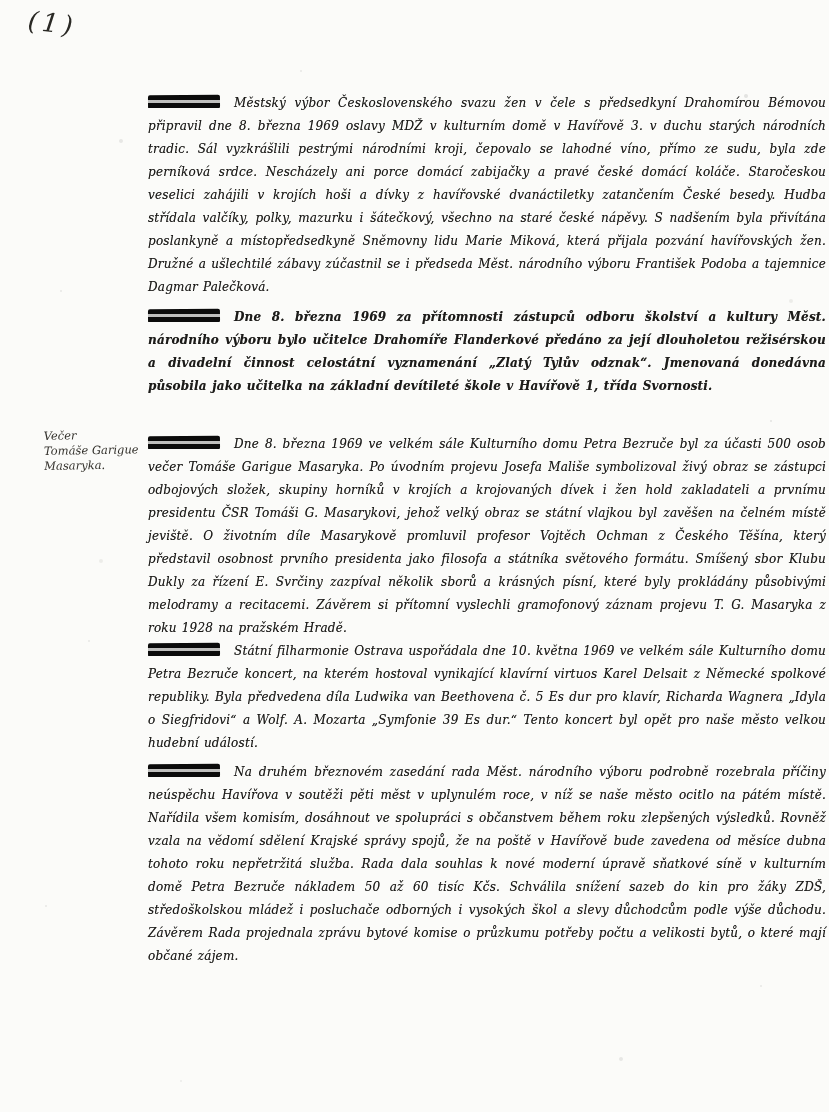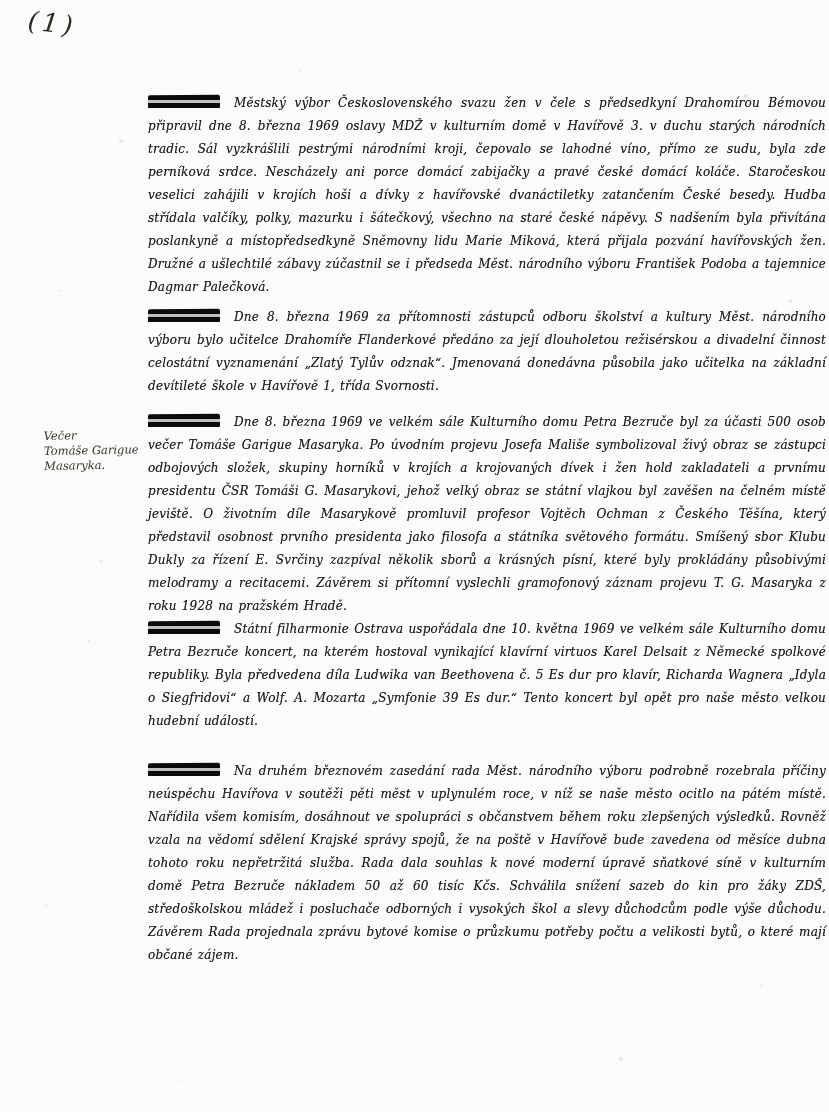--- a/index.html
+++ b/index.html
@@ -78,7 +78,7 @@
     text-shadow: 0 0 0.4px rgba(28,27,25,0.55);
   }
   .para.gap-sm  { margin-bottom: 7px; }
-  .para.gap-lg  { margin-bottom: 13px; }
+  .para.gap-lg  { margin-bottom: 35px; font-weight: bold; }
   .para.gap-md  { }
   .para.gap-xs  { margin-bottom: 27px; }
   .redaction {

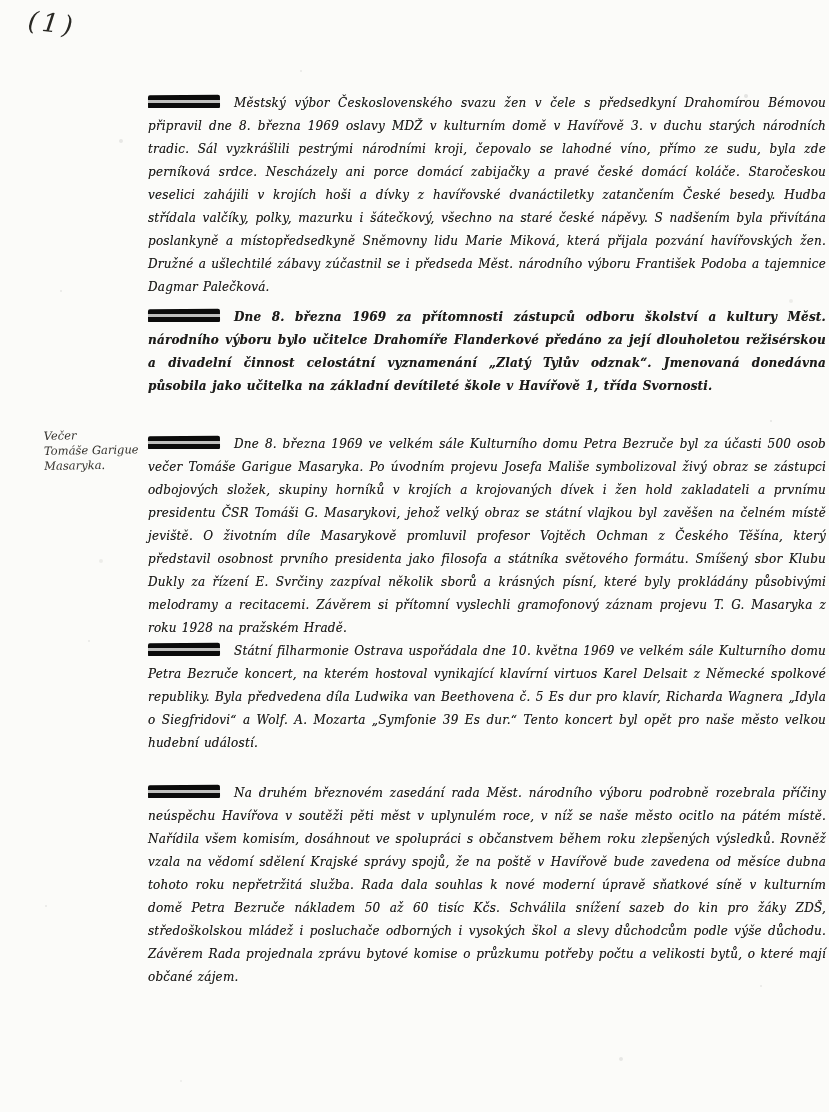--- a/index.html
+++ b/index.html
@@ -80,7 +80,7 @@
   .para.gap-sm  { margin-bottom: 7px; }
   .para.gap-lg  { margin-bottom: 35px; font-weight: bold; }
   .para.gap-md  { }
-  .para.gap-xs  { margin-bottom: 27px; }
+  .para.gap-xs  { margin-bottom: 6px; }
   .redaction {
     display: inline-block;
     width: 72px;

